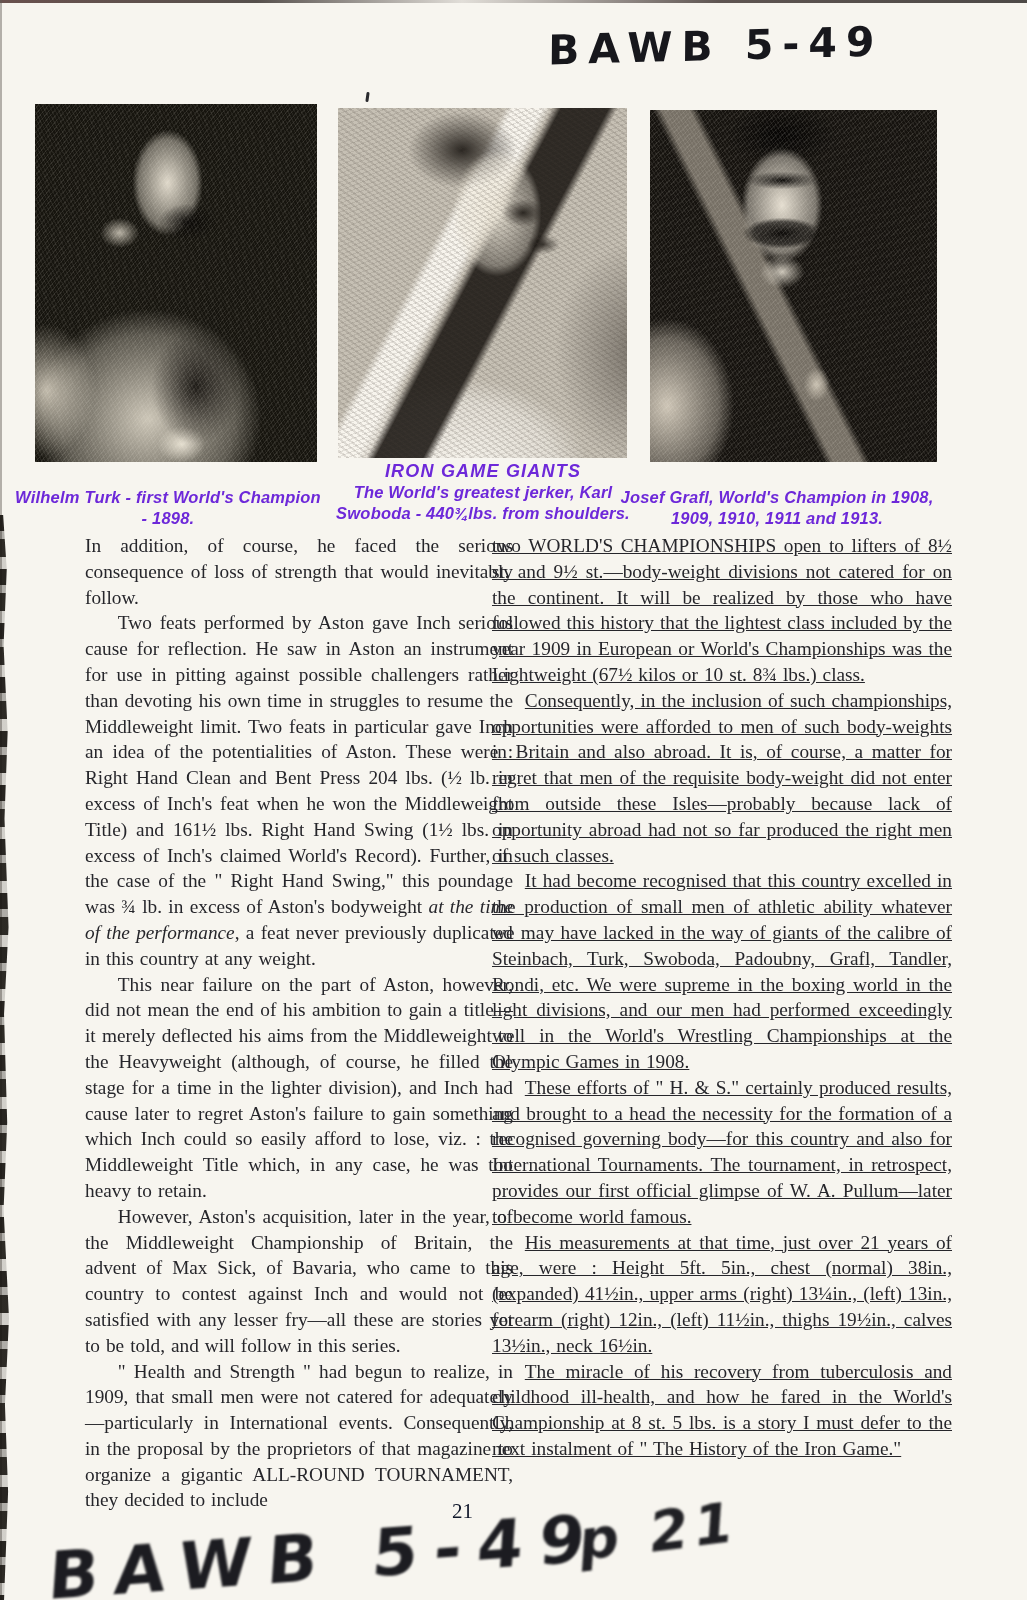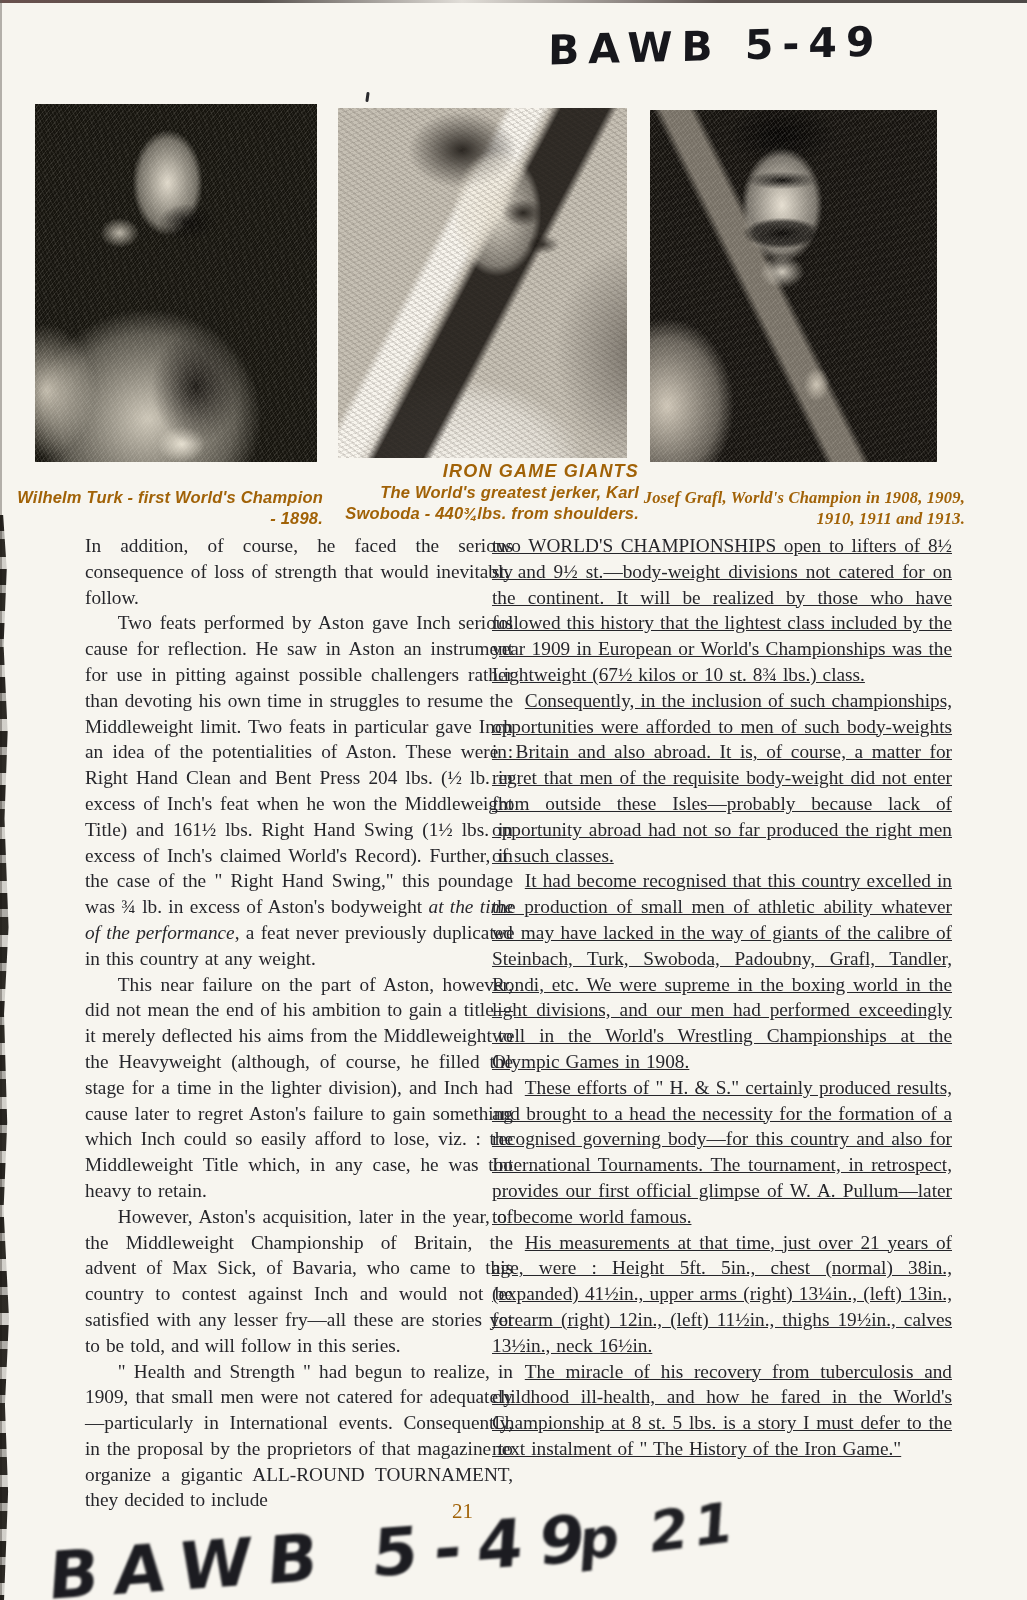--- a/index.html
+++ b/index.html
@@ -73,9 +73,9 @@
       radial-gradient(ellipse 18px 24px at 58% 78%,rgba(230,222,206,.8),transparent 72%);}
 
   
-  .caption{position:absolute;text-align:right;
+  .caption{position:absolute;text-align:center;
     font-family:"Liberation Sans", sans-serif;font-weight:bold;font-style:italic;
-    font-size:16.5px;line-height:21px;color:#a16207;letter-spacing:.2px;}
+    font-size:16.5px;line-height:21px;color:#6d28d9;letter-spacing:.2px;}
   .caption .cap-title{display:block;font-size:18px;font-style:italic;letter-spacing:1.2px;}
   .caption-1{left:13px;top:487px;width:310px;}
   .caption-2{left:327px;top:461px;width:312px;}

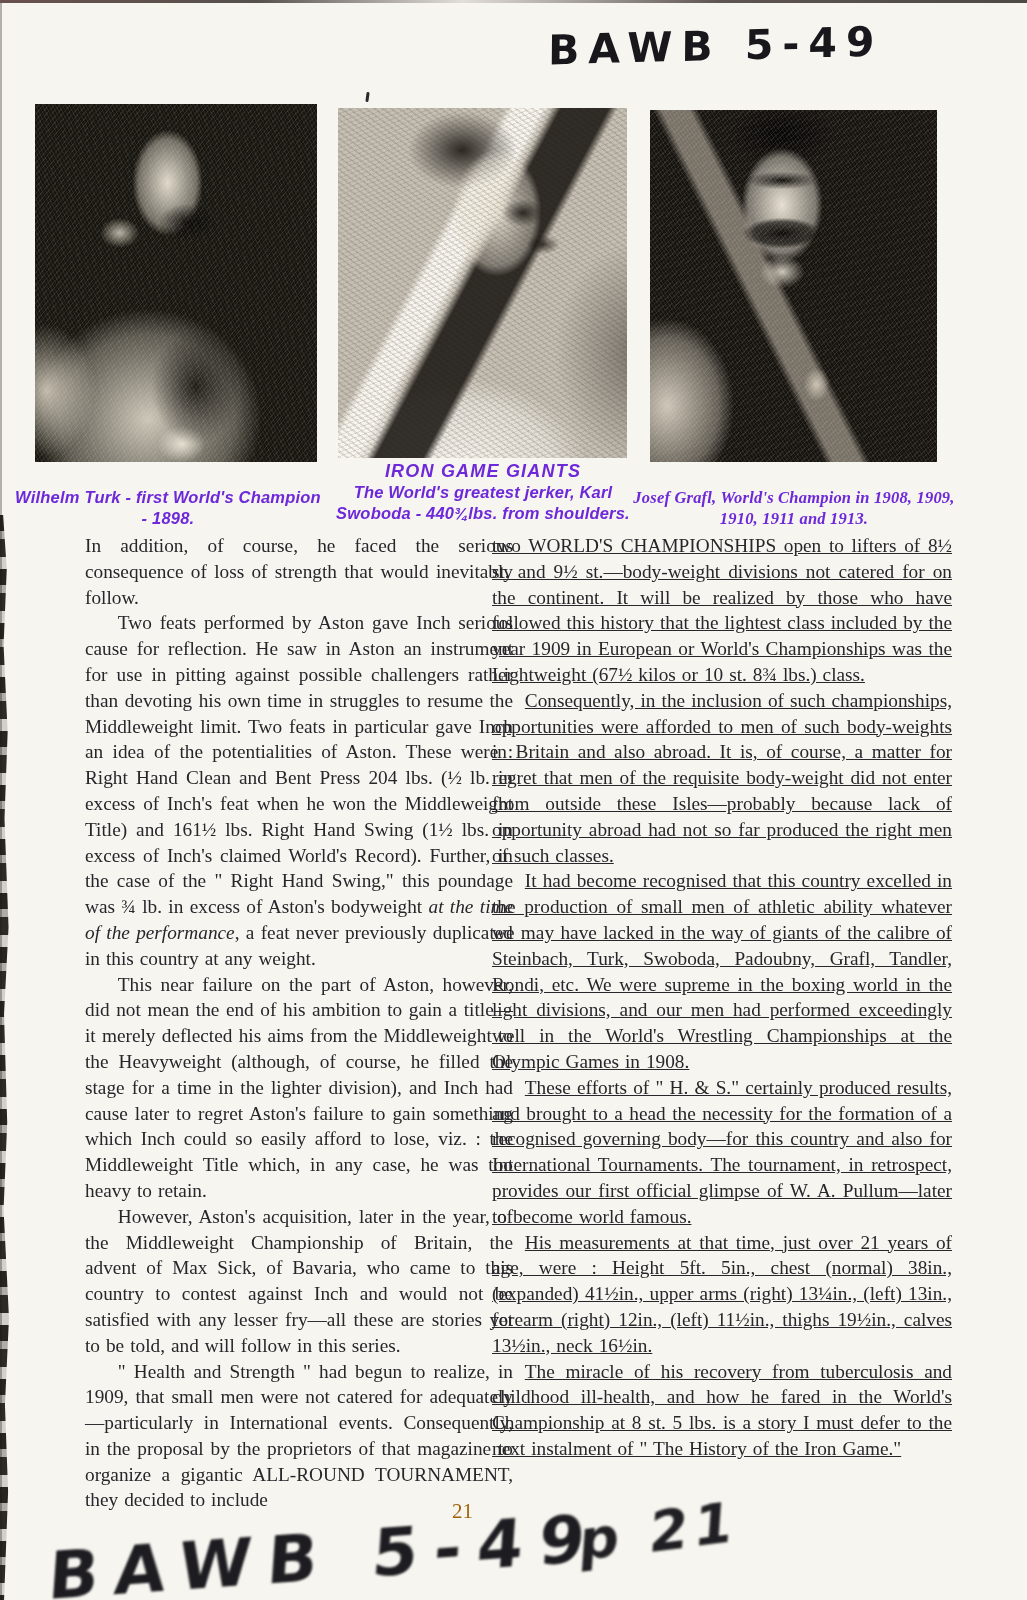--- a/index.html
+++ b/index.html
@@ -79,7 +79,7 @@
   .caption .cap-title{display:block;font-size:18px;font-style:italic;letter-spacing:1.2px;}
   .caption-1{left:13px;top:487px;width:310px;}
   .caption-2{left:327px;top:461px;width:312px;}
-  .caption-3{left:623px;top:487px;width:342px;font-family:Liberation Serif, serif;}
+  .caption-3{left:606px;top:487px;width:342px;}
 
   
   .col{position:absolute;top:533px;font-size:19.3px;line-height:25.8px;

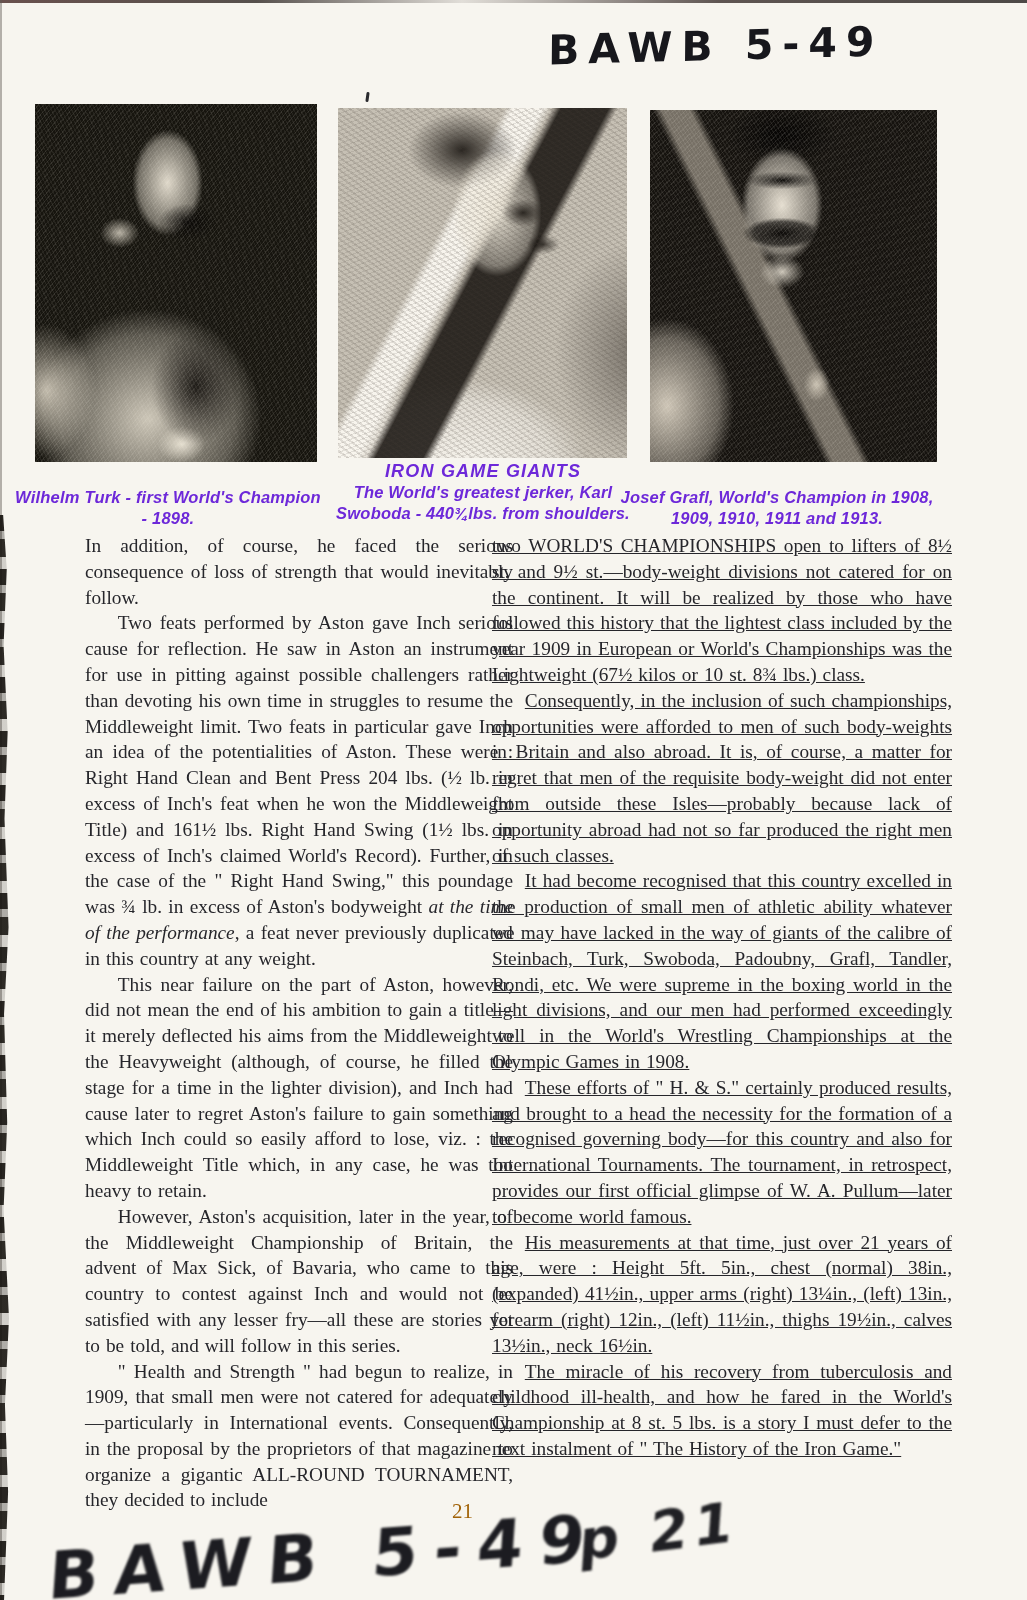--- a/index.html
+++ b/index.html
@@ -32,7 +32,7 @@
     letter-spacing:16px;transform:rotate(-4deg) skewX(-8deg);filter:blur(1.3px);color:#1c1c21;}
   .hand-bottom-right{position:absolute;left:578px;top:1498px;font-size:56px;font-weight:700;
     font-style:italic;letter-spacing:6px;transform:rotate(-7deg);filter:blur(.8px);color:#202024;}
-  .page-number{position:absolute;left:452px;top:1499px;font-size:21px;color:#a16207;}
+  .page-number{position:absolute;left:452px;top:1499px;font-size:21px;color:#0f172a;}
 
   
   .photo{position:absolute;overflow:hidden;}

